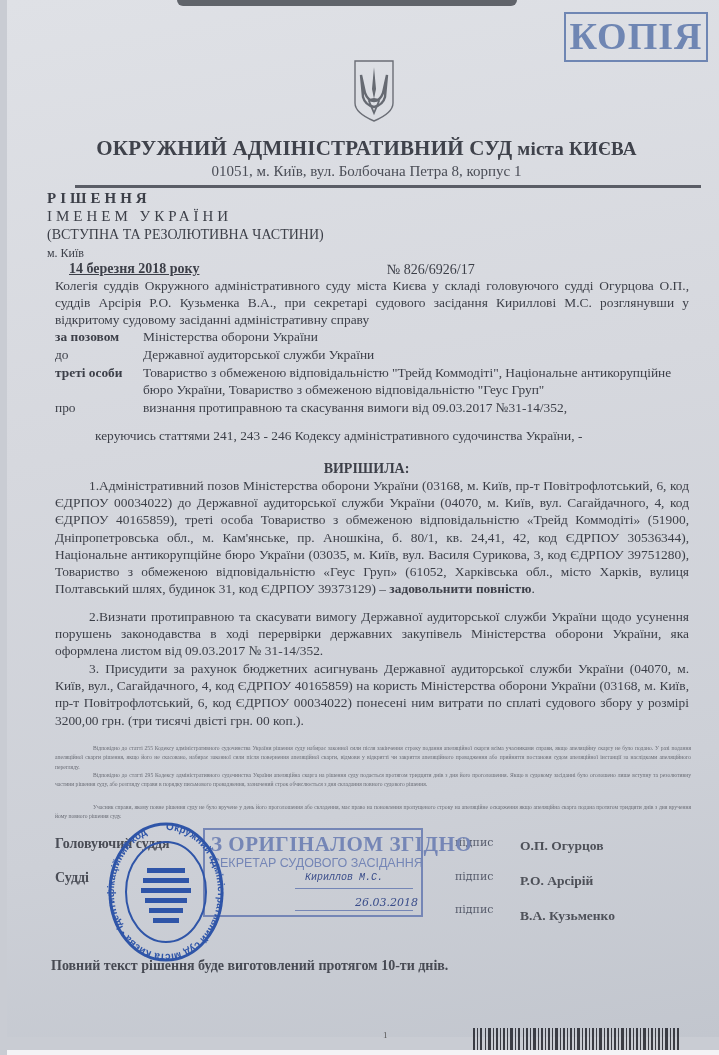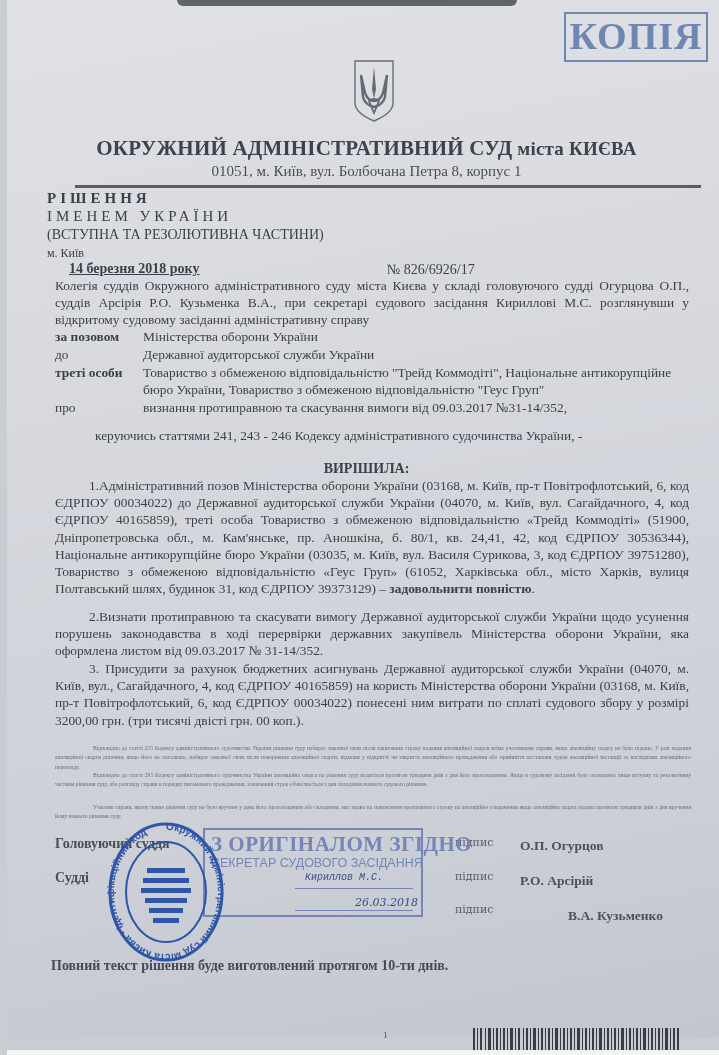--- a/index.html
+++ b/index.html
@@ -135,7 +135,7 @@
 
   <div class="sign-name" style="top:838px;">О.П. Огурцов</div>
   <div class="sign-name" style="top:873px;">Р.О. Арсірій</div>
-  <div class="sign-name" style="top:908px;margin-left:48px;">В.А. Кузьменко</div>
+  <div class="sign-name" style="top:908px;">В.А. Кузьменко</div>
 
   <div class="orig-stamp">
     <div class="l1">З ОРИГІНАЛОМ ЗГІДНО</div>

